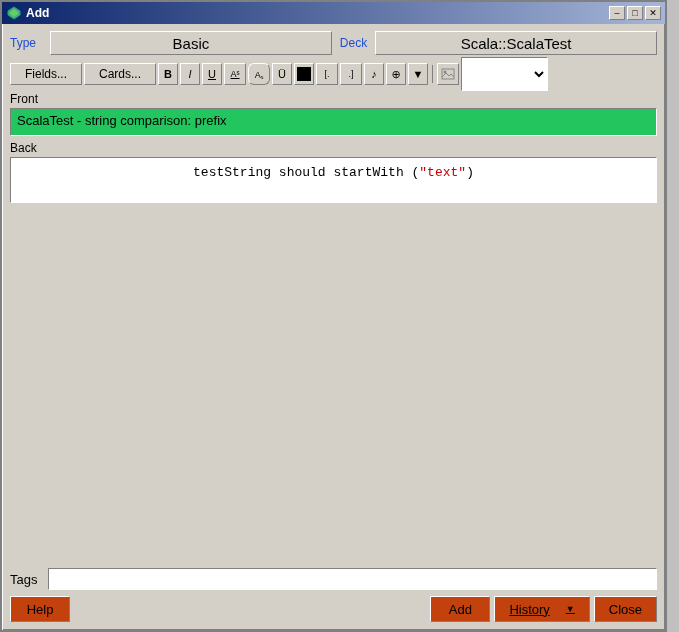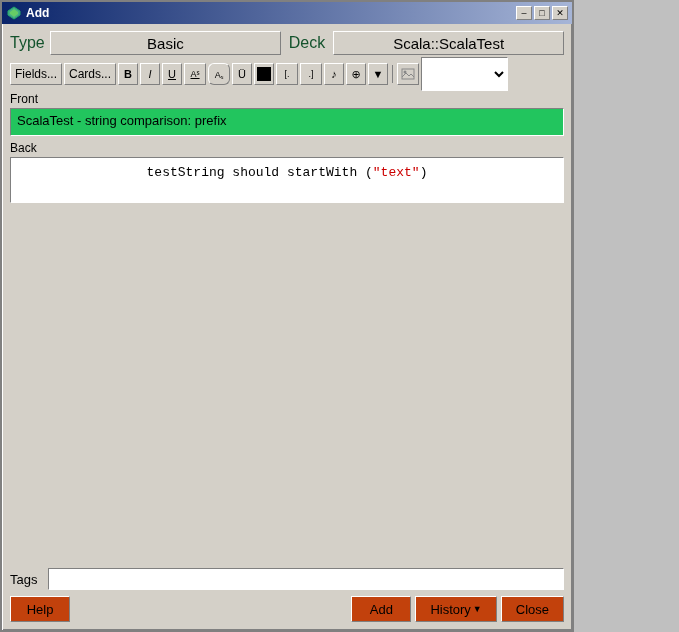--- a/index.html
+++ b/index.html
@@ -14,7 +14,7 @@
     }
 
     .window {
-      width: 574px;
+      width: 667px;
       height: 632px;
       background: #d4d0c8;
       border: 2px solid #808080;

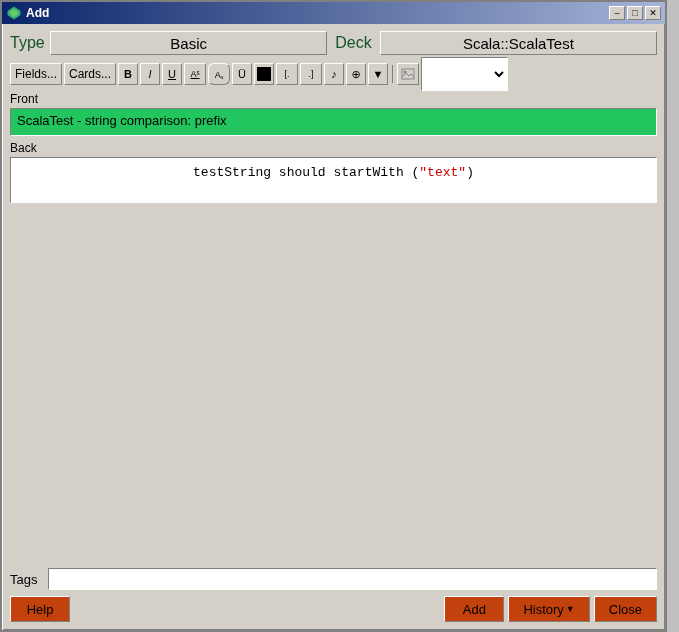--- a/index.html
+++ b/index.html
@@ -90,8 +90,8 @@
     }
 
     .type-label {
-      font-size: 16px;
-      color: #14532d;
+      font-size: 12px;
+      color: #1d4ed8;
       width: 36px;
       flex-shrink: 0;
     }

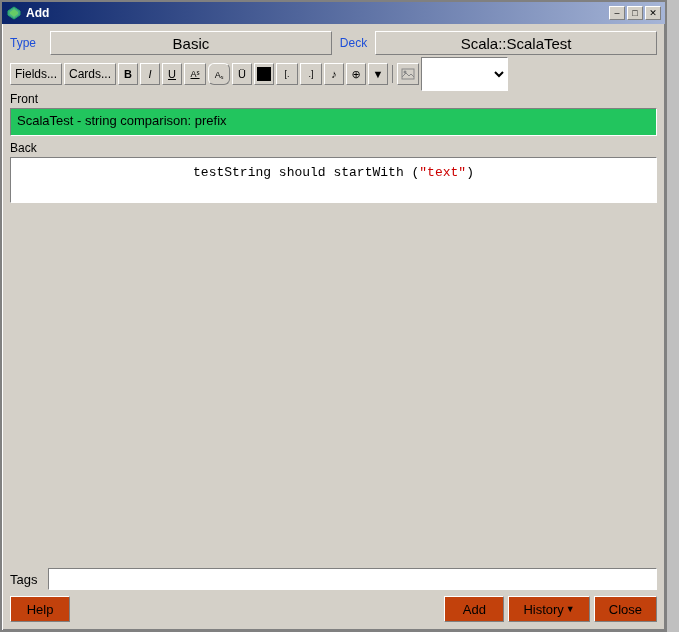--- a/index.html
+++ b/index.html
@@ -125,7 +125,7 @@
       border-color: #fff #808080 #808080 #fff;
       height: 22px;
       min-width: 40px;
-      padding: 0 4px;
+      padding: 0 14px;
       cursor: pointer;
       font-size: 12px;
       display: flex;

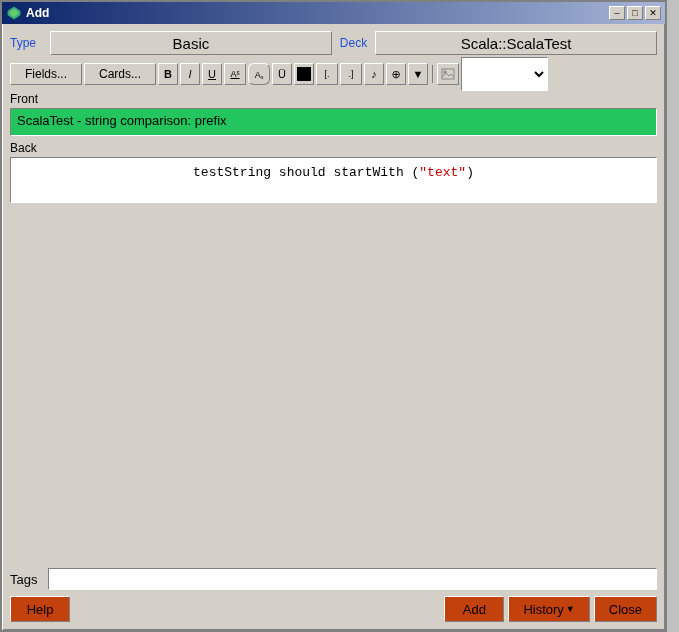--- a/index.html
+++ b/index.html
@@ -279,7 +279,8 @@
     .history-btn {
       display: flex;
       align-items: center;
-      gap: 2px;
+      gap: 16px;
+      text-decoration: underline;
     }
 
     .dropdown-arrow {

